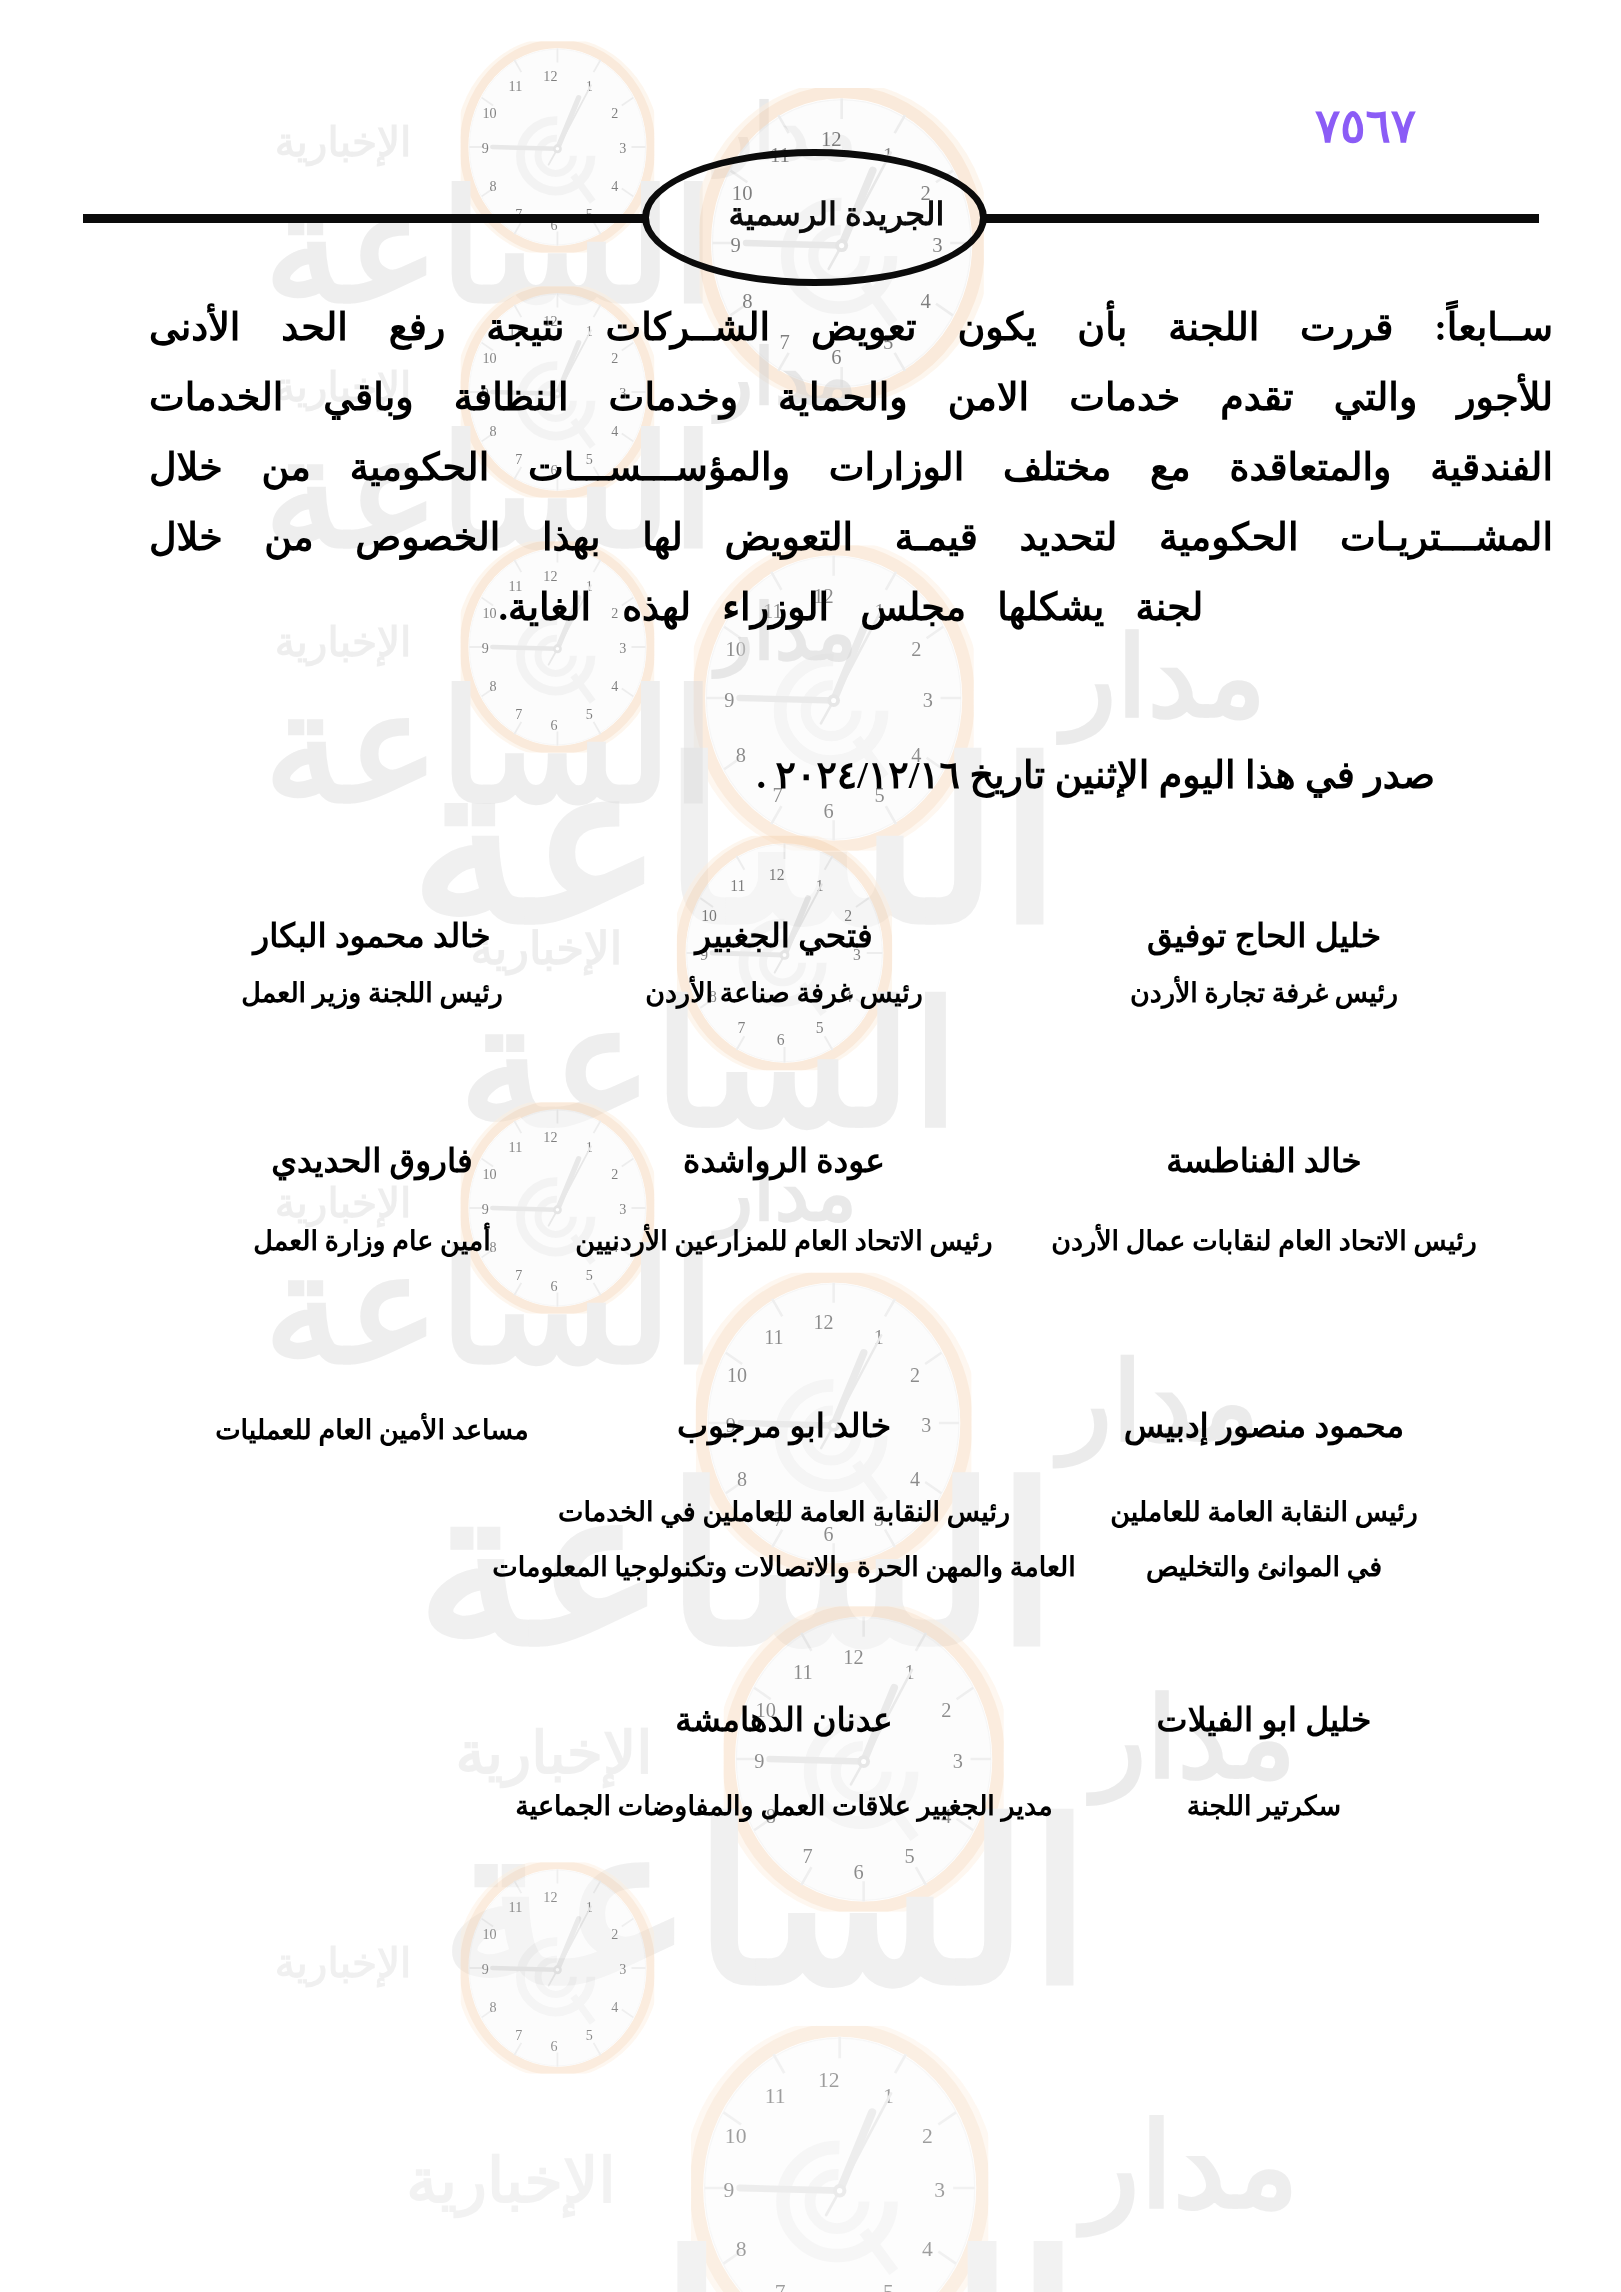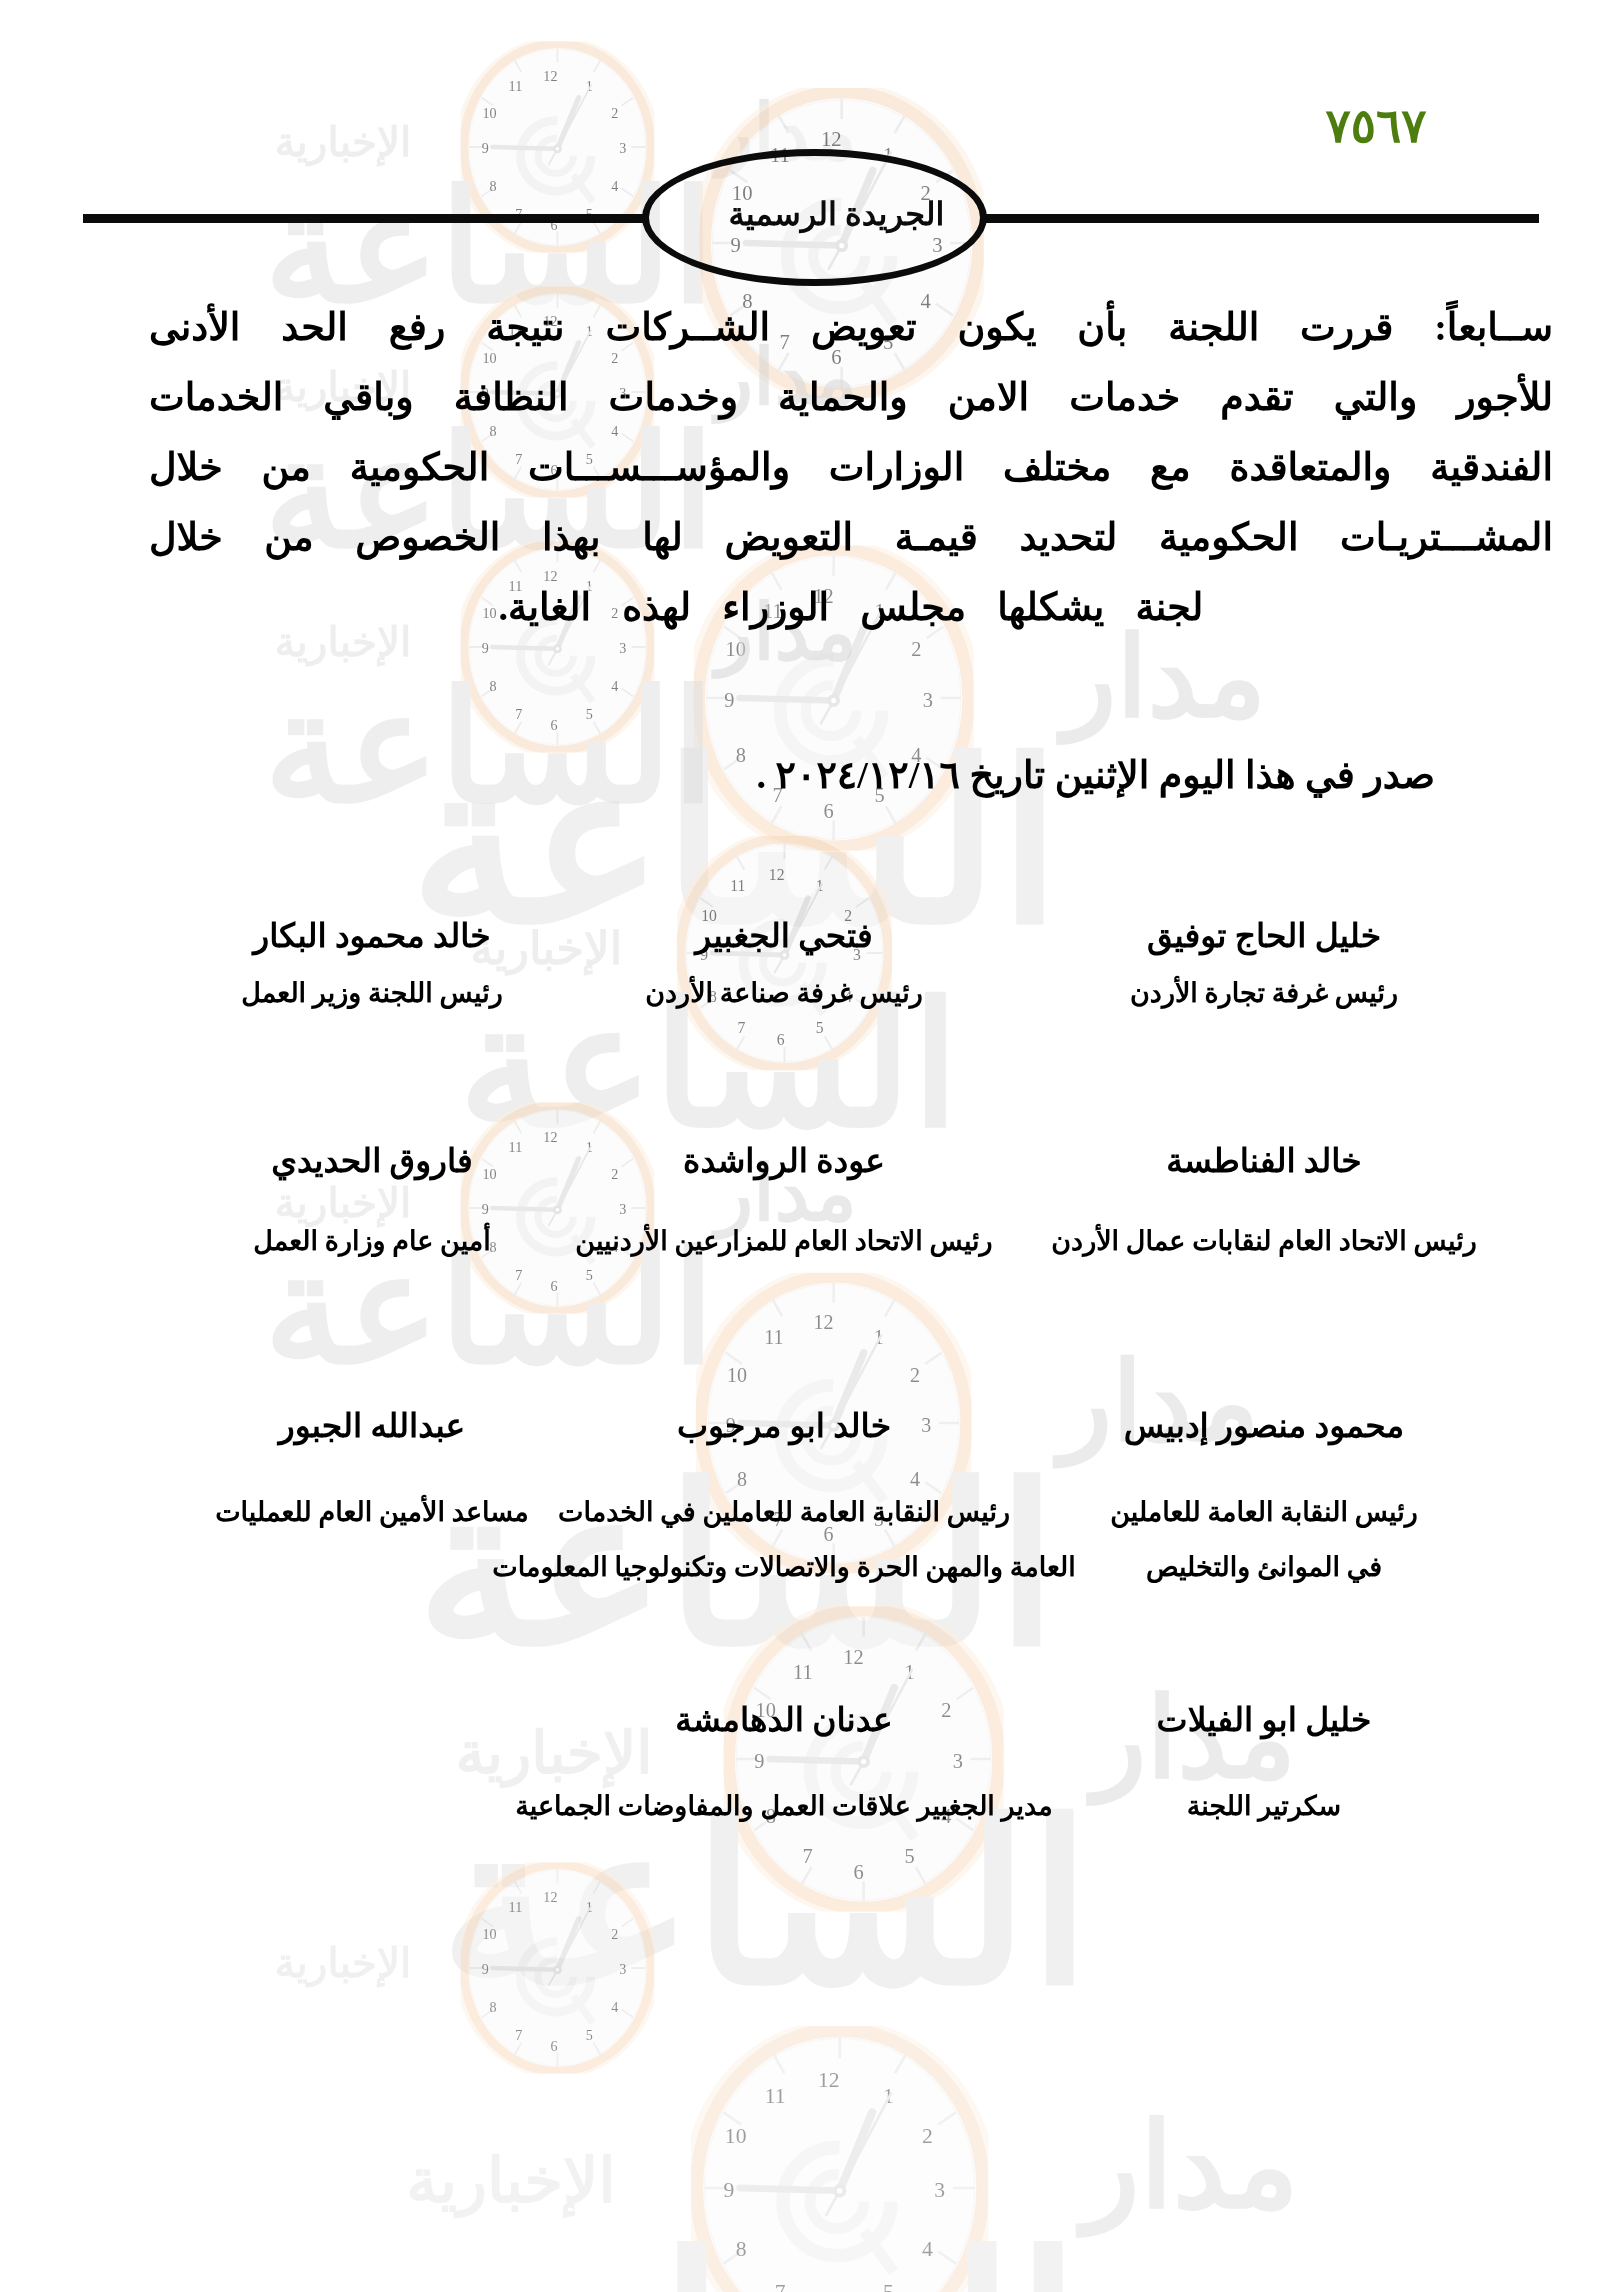--- a/index.html
+++ b/index.html
@@ -27,8 +27,8 @@
   .wm-madar{left:549px;top:208px;font-size:86px;color:#d4d4d4;}
   .wm-saa{left:47px;top:286px;font-size:172px;color:#dedede;letter-spacing:5.9px;}
   
-  .pagenum{position:absolute;left:1288px;top:98px;width:176px;text-align:center;
-    font-size:47px;font-weight:bold;color:#4d7c0f;z-index:2;}
+  .pagenum{position:absolute;left:1240px;top:98px;width:176px;text-align:right;
+    font-size:47px;font-weight:bold;color:#8b5cf6;z-index:2;}
   .rule{position:absolute;top:214px;height:8.8px;background:#0b0b0b;z-index:2;}
   .rule-left{left:83px;width:561px;}
   .rule-right{left:984px;width:555px;}

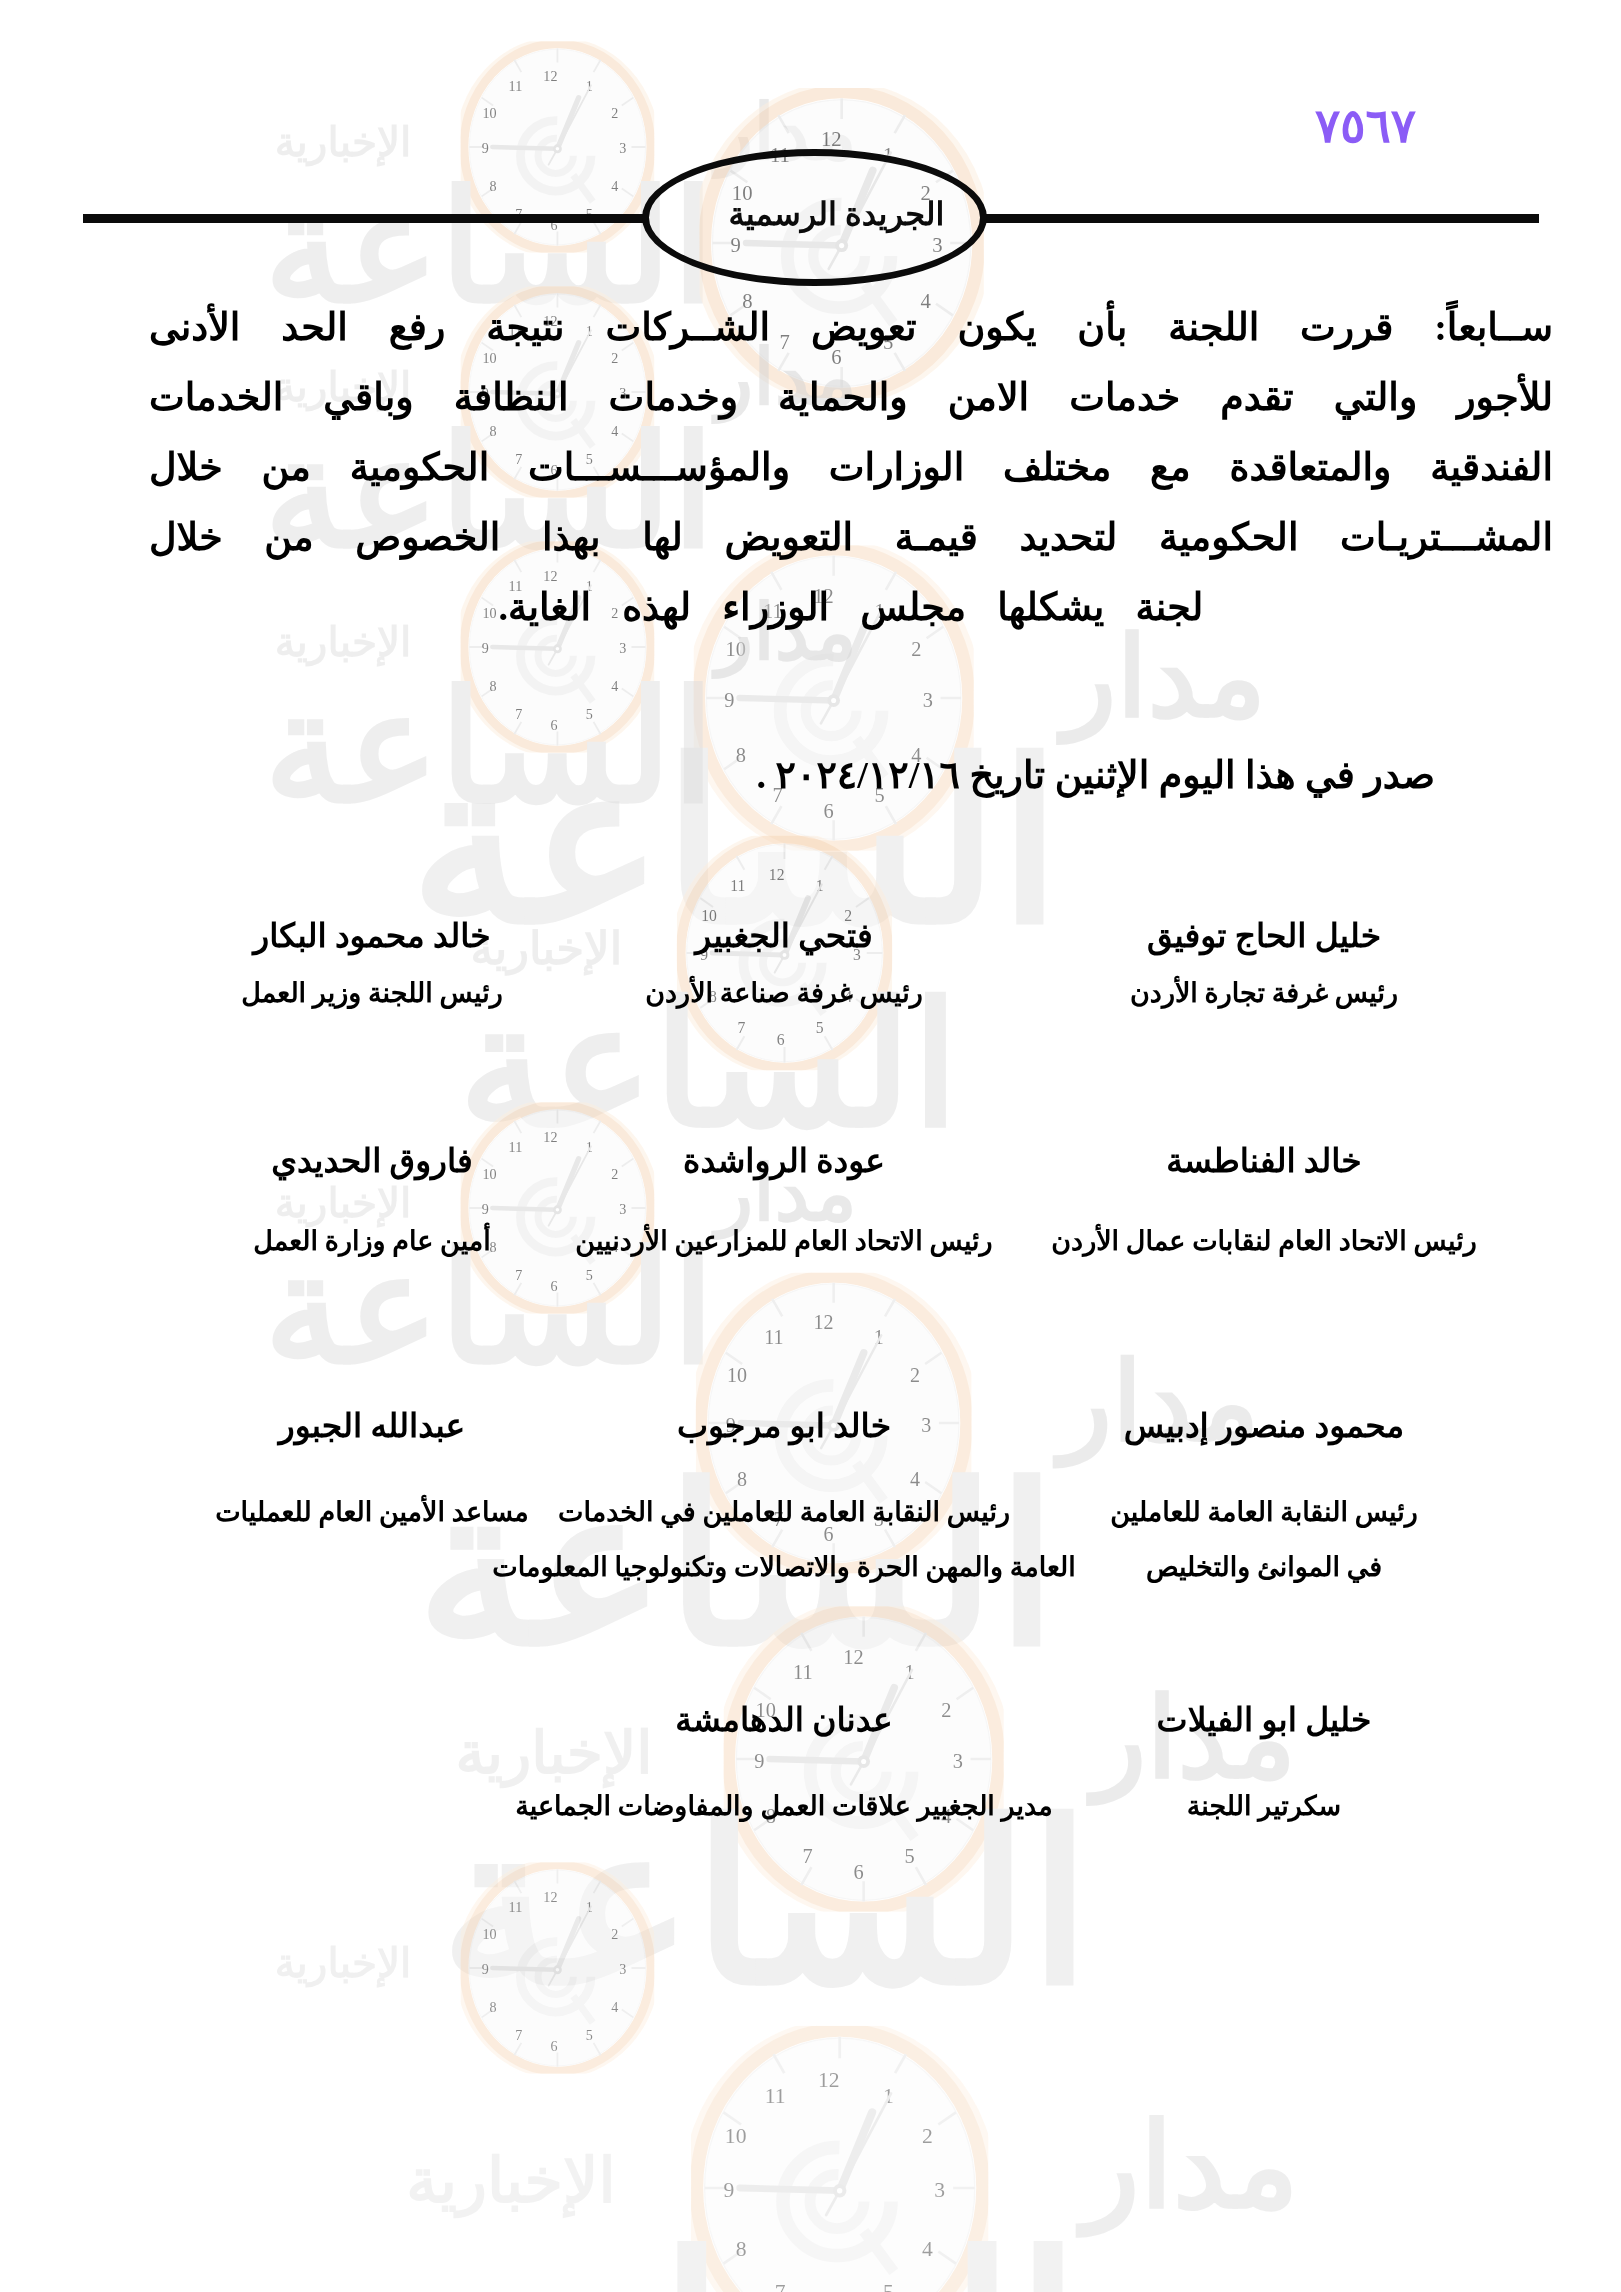--- a/index.html
+++ b/index.html
@@ -257,7 +257,6 @@
     <div class="title">العامة والمهن الحرة والاتصالات وتكنولوجيا المعلومات</div>
   </div>
   <div class="sig-cell col-left mb3" style="top:1403px">
-    <div class="name">عبدالله الجبور</div>
     <div class="title">مساعد الأمين العام للعمليات</div>
   </div>
 

